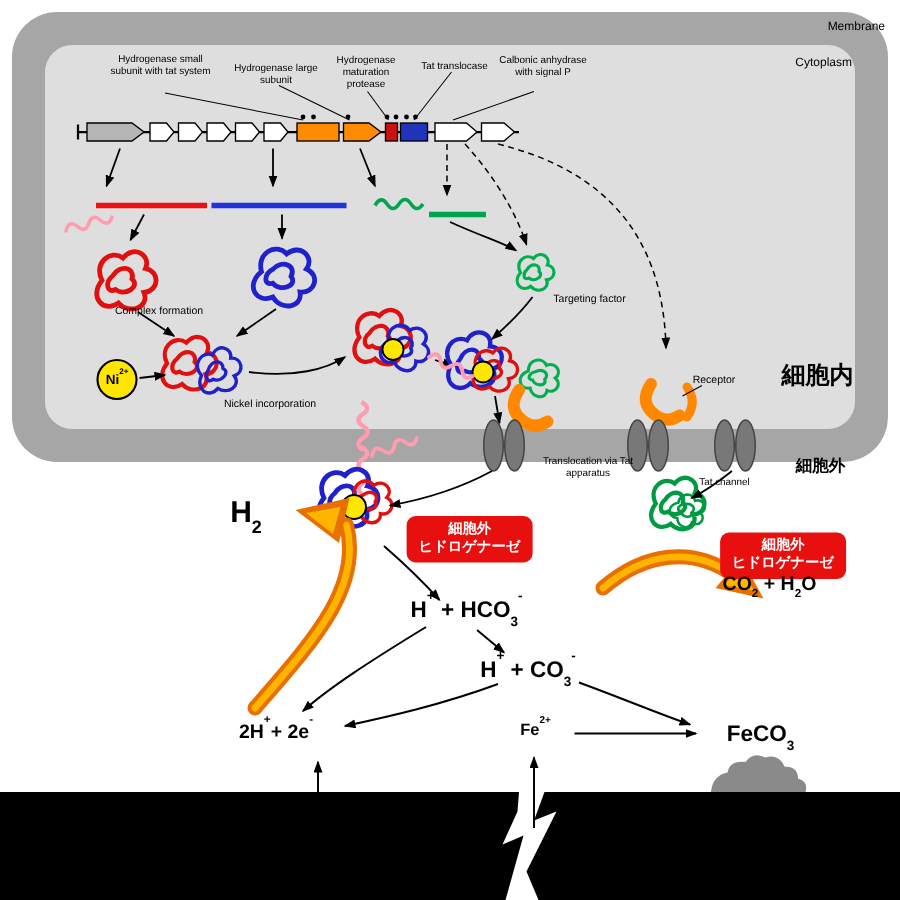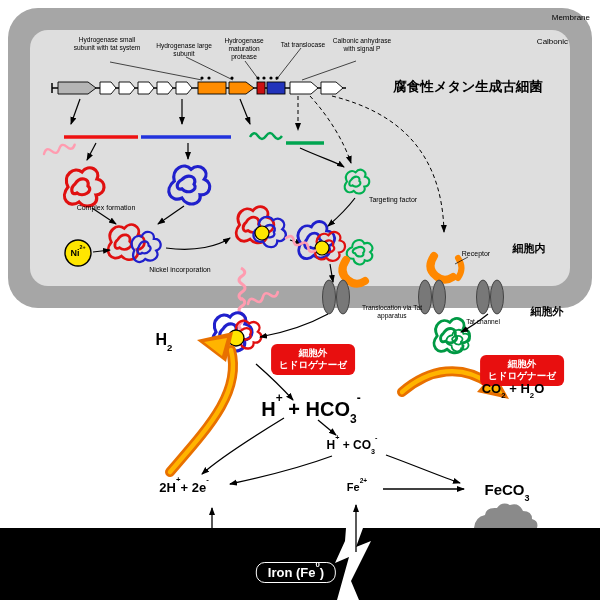--- a/index.html
+++ b/index.html
@@ -204,7 +204,7 @@
 </svg>
 
   <div class="lbl nw" style="top:13px;right:10px;font-size:8px;">Membrane</div>
-  <div class="lbl nw" style="top:37px;right:32px;font-size:8px;">Calbonic</div>
+  <div class="lbl nw" style="top:37px;right:32px;font-size:8px;">Cytoplasm</div>
 
   <div class="lbl c" style="left:107px;top:36px;width:78px;font-size:6.6px;">Hydrogenase small subunit with tat system</div>
   <div class="lbl c" style="left:184px;top:42px;width:60px;font-size:6.6px;">Hydrogenase large subunit</div>

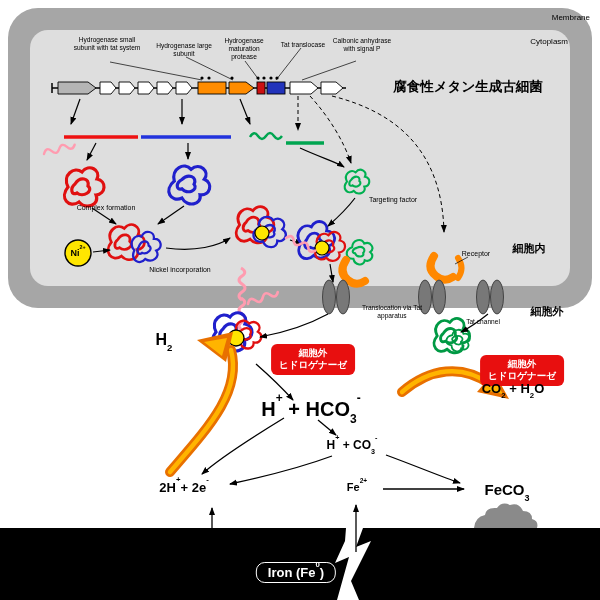--- a/index.html
+++ b/index.html
@@ -212,7 +212,6 @@
   <div class="lbl c nw" style="left:303px;top:41px;font-size:6.6px;">Tat translocase</div>
   <div class="lbl c" style="left:362px;top:37px;width:62px;font-size:6.6px;">Calbonic anhydrase with signal P</div>
 
-  <div class="lbl c b nw" style="left:468px;top:79px;font-size:13.5px;">腐食性メタン生成古細菌</div>
 
   <div class="lbl c nw" style="left:106px;top:204px;">Complex formation</div>
   <div class="lbl c b nw" style="left:78px;top:248px;font-size:9px;"><span>Ni</span><sup>2+</sup></div>

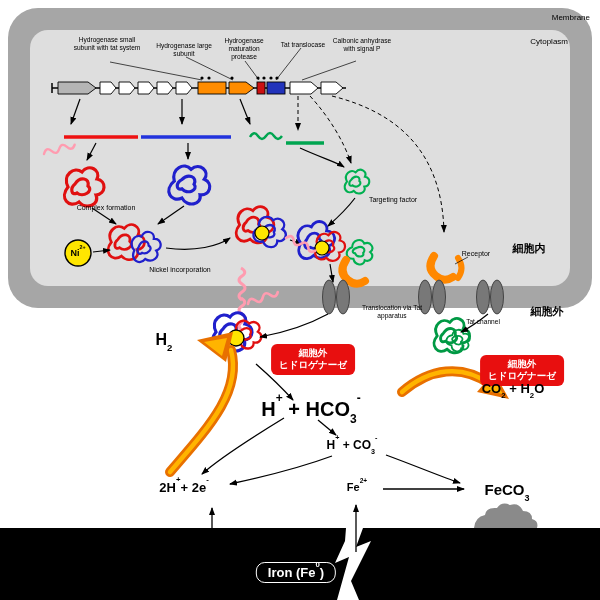--- a/index.html
+++ b/index.html
@@ -218,7 +218,7 @@
   <div class="lbl c nw" style="left:180px;top:266px;">Nickel incorporation</div>
   <div class="lbl c nw" style="left:393px;top:196px;">Targeting factor</div>
   <div class="lbl c nw" style="left:476px;top:250px;">Receptor</div>
-  <div class="lbl c b nw" style="left:529px;top:242px;font-size:11px;">細胞内</div>
+  <div class="lbl c b nw" style="left:545px;top:242px;font-size:16px;">細胞内</div>
   <div class="lbl c b nw" style="left:547px;top:305px;font-size:11px;">細胞外</div>
   <div class="lbl c" style="left:392px;top:304px;width:64px;font-size:6.6px;">Translocation via Tat apparatus</div>
   <div class="lbl c nw" style="left:483px;top:318px;font-size:6.6px;">Tat channel</div>

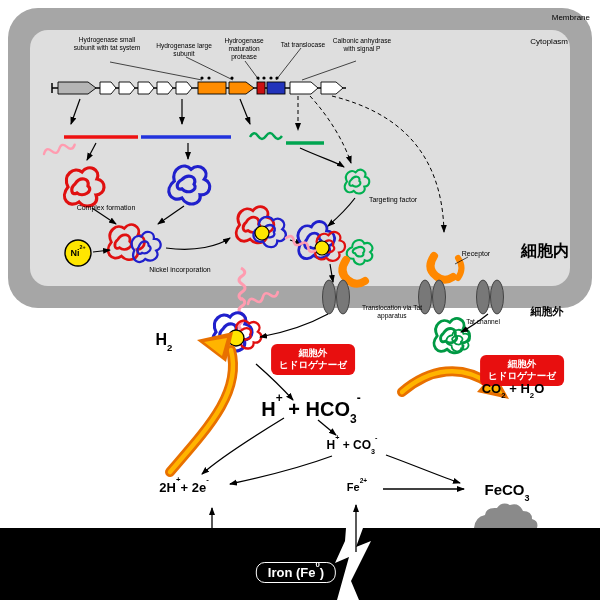--- a/index.html
+++ b/index.html
@@ -232,7 +232,7 @@
     <div>ヒドロゲナーゼ</div>
   </div>
 
-  <div class="lbl c b nw" style="left:164px;top:331px;font-size:16px;"><span>H</span><sub>2</sub></div>
+  <div class="lbl c b nw" style="left:164px;top:331px;font-size:20px;"><span>H</span><sub>2</sub></div>
   <div class="lbl c b nw" style="left:311px;top:398px;font-size:20px;"><span>H</span><sup>+</sup><span> + HCO</span><sub>3</sub><sup>-</sup></div>
   <div class="lbl c b nw" style="left:513px;top:381px;font-size:13px;text-align:right;"><span>CO</span><sub>2</sub><span> + H</span><sub>2</sub><span>O</span></div>
   <div class="lbl c b nw" style="left:352px;top:438px;font-size:12px;"><span>H</span><sup>+</sup><span> + CO</span><sub>3</sub><sup>-</sup></div>

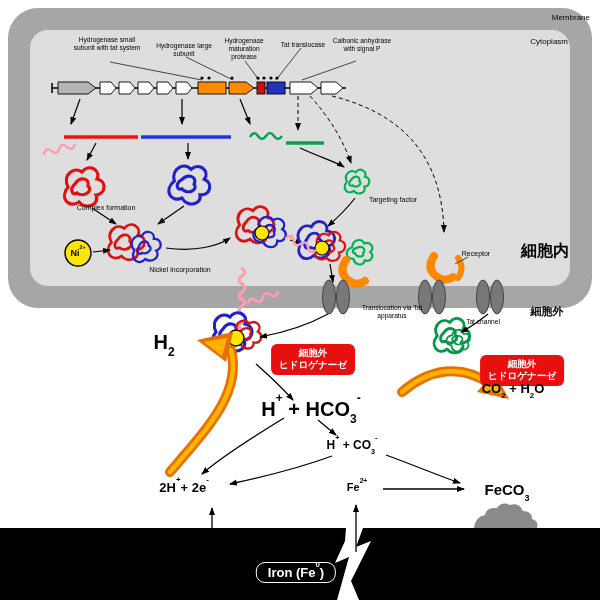--- a/index.html
+++ b/index.html
@@ -233,7 +233,7 @@
   </div>
 
   <div class="lbl c b nw" style="left:164px;top:331px;font-size:20px;"><span>H</span><sub>2</sub></div>
-  <div class="lbl c b nw" style="left:311px;top:398px;font-size:20px;"><span>H</span><sup>+</sup><span> + HCO</span><sub>3</sub><sup>-</sup></div>
+  <div class="lbl c b nw" style="left:311px;top:398px;font-size:15px;"><span>H</span><sup>+</sup><span> + HCO</span><sub>3</sub><sup>-</sup></div>
   <div class="lbl c b nw" style="left:513px;top:381px;font-size:13px;text-align:right;"><span>CO</span><sub>2</sub><span> + H</span><sub>2</sub><span>O</span></div>
   <div class="lbl c b nw" style="left:352px;top:438px;font-size:12px;"><span>H</span><sup>+</sup><span> + CO</span><sub>3</sub><sup>-</sup></div>
   <div class="lbl c b nw" style="left:184px;top:480px;font-size:13px;"><span>2H</span><sup>+</sup><span>+ 2e</span><sup>-</sup></div>

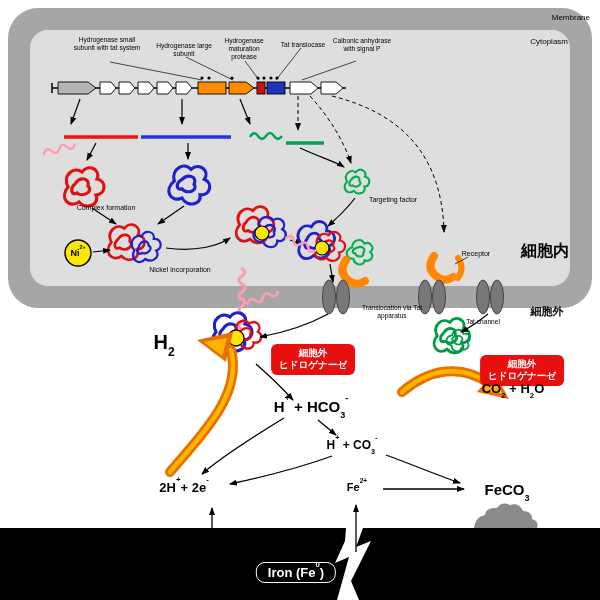--- a/index.html
+++ b/index.html
@@ -235,7 +235,7 @@
   <div class="lbl c b nw" style="left:164px;top:331px;font-size:20px;"><span>H</span><sub>2</sub></div>
   <div class="lbl c b nw" style="left:311px;top:398px;font-size:15px;"><span>H</span><sup>+</sup><span> + HCO</span><sub>3</sub><sup>-</sup></div>
   <div class="lbl c b nw" style="left:513px;top:381px;font-size:13px;text-align:right;"><span>CO</span><sub>2</sub><span> + H</span><sub>2</sub><span>O</span></div>
-  <div class="lbl c b nw" style="left:352px;top:438px;font-size:12px;"><span>H</span><sup>+</sup><span> + CO</span><sub>3</sub><sup>-</sup></div>
+  <div class="lbl c b nw" style="left:352px;top:438px;font-size:15px;"><span>H</span><sup>+</sup><span> + CO</span><sub>3</sub><sup>-</sup></div>
   <div class="lbl c b nw" style="left:184px;top:480px;font-size:13px;"><span>2H</span><sup>+</sup><span>+ 2e</span><sup>-</sup></div>
   <div class="lbl c b nw" style="left:357px;top:481px;font-size:11px;"><span>Fe</span><sup>2+</sup></div>
   <div class="lbl c b nw" style="left:507px;top:481px;font-size:15px;text-align:center;"><span>FeCO</span><sub>3</sub></div>

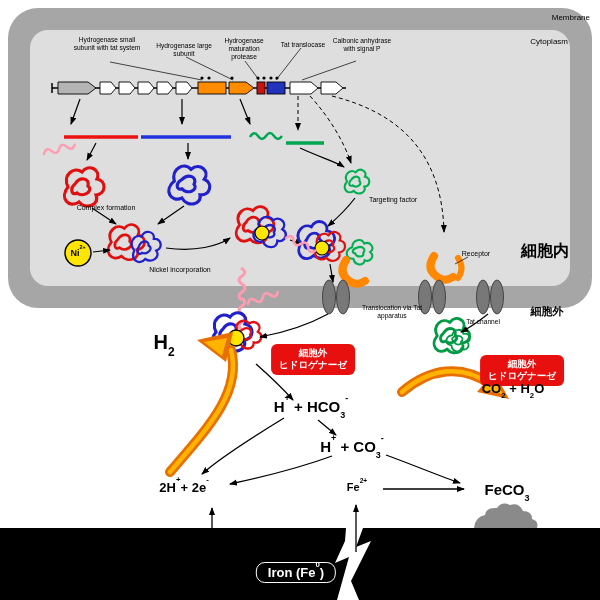--- a/index.html
+++ b/index.html
@@ -240,7 +240,6 @@
   <div class="lbl c b nw" style="left:357px;top:481px;font-size:11px;"><span>Fe</span><sup>2+</sup></div>
   <div class="lbl c b nw" style="left:507px;top:481px;font-size:15px;text-align:center;"><span>FeCO</span><sub>3</sub></div>
 
-  <div class="iron" style="left:296px;top:562px;"><span>Iron (Fe</span><sup>0</sup><span>)</span></div>
 
 </div>
 

